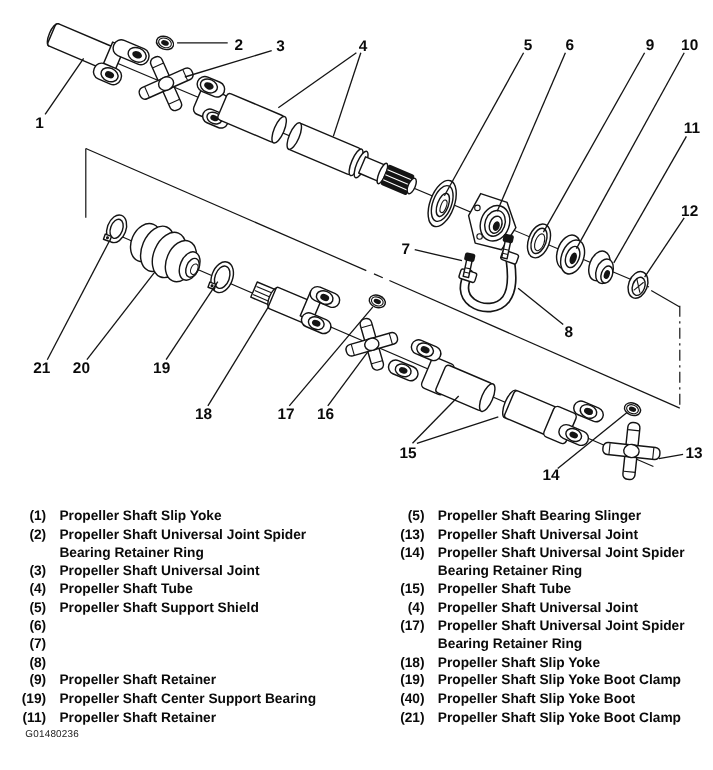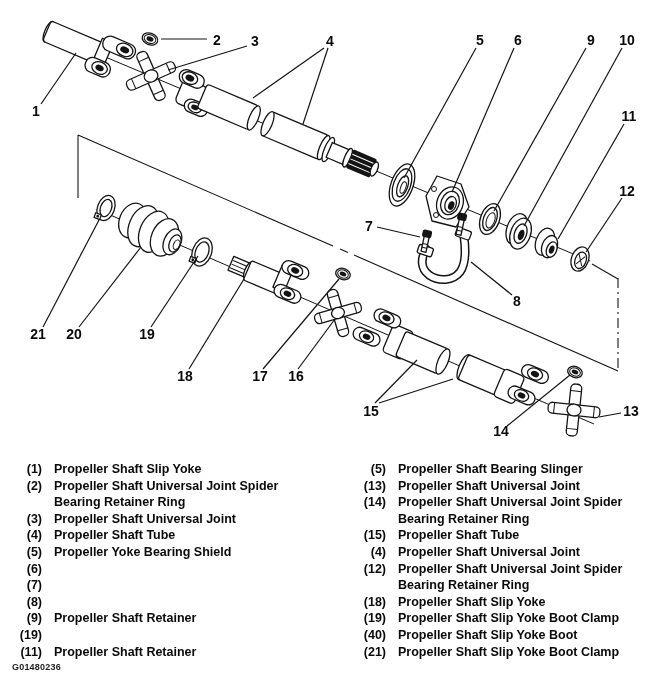--- a/index.html
+++ b/index.html
@@ -324,7 +324,7 @@
     </div>
     <div class="lg-row">
       <span class="lg-num">(5)</span>
-      <span class="lg-label">Propeller Yoke Bearing Shield</span>
+      <span class="lg-label">Propeller Shaft Support Shield</span>
     </div>
     <div class="lg-row">
       <span class="lg-num">(6)</span>

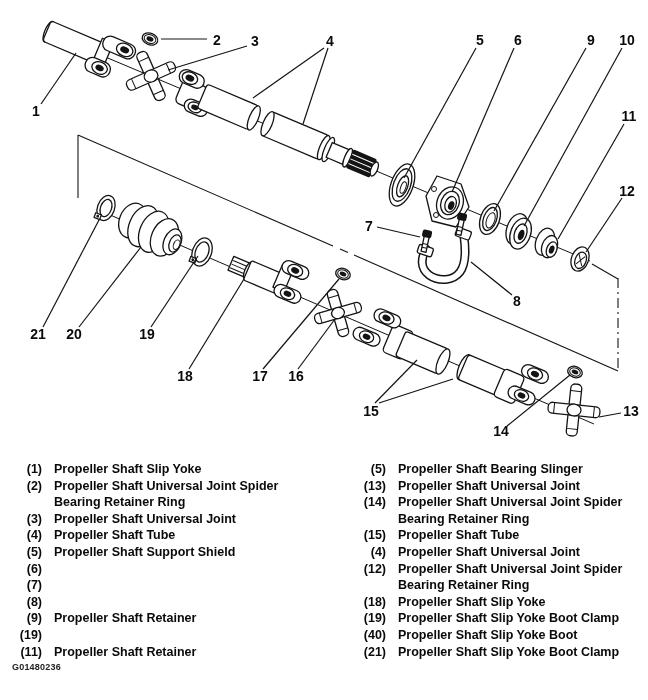--- a/index.html
+++ b/index.html
@@ -369,7 +369,7 @@
       <span class="lg-label">Propeller Shaft Universal Joint</span>
     </div>
     <div class="lg-row">
-      <span class="lg-num">(12)</span>
+      <span class="lg-num">(17)</span>
       <span class="lg-label">Propeller Shaft Universal Joint Spider Bearing Retainer Ring</span>
     </div>
     <div class="lg-row">

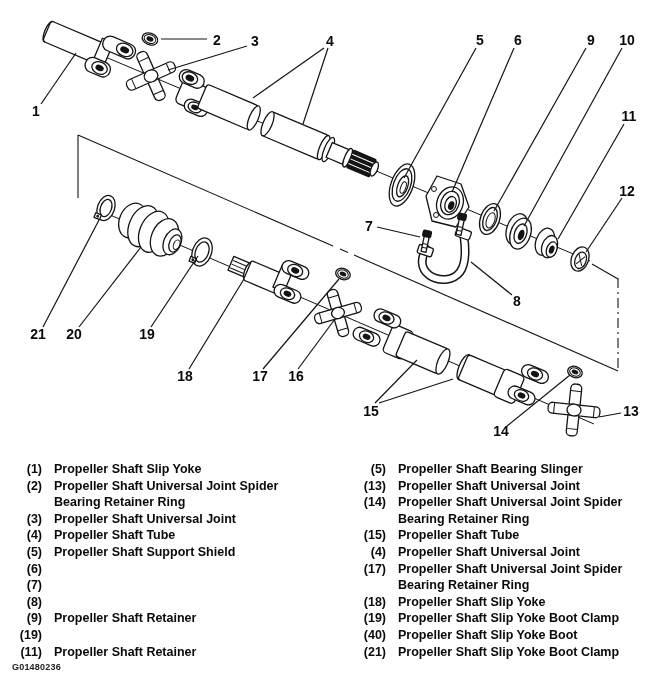--- a/index.html
+++ b/index.html
@@ -341,6 +341,7 @@
     </div>
     <div class="lg-row">
       <span class="lg-num">(19)</span>
+      <span class="lg-label">Propeller Shaft Center Support Bearing</span>
     </div>
     <div class="lg-row">
       <span class="lg-num">(11)</span>

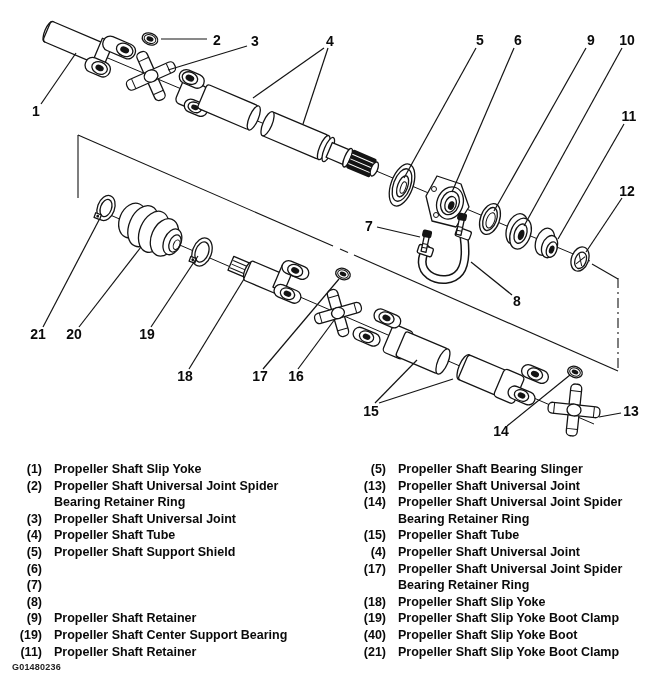--- a/index.html
+++ b/index.html
@@ -17,7 +17,7 @@
   .lg-row{display:flex;align-items:flex-start}
   .lg-num{width:34px;text-align:right;flex:none;margin-right:12px;white-space:nowrap}
   .lg-label{flex:1}
-  #figure-code{position:absolute;left:12px;top:662px;font-size:9px;font-weight:bold;color:#222;letter-spacing:.2px}
+  #figure-code{position:absolute;left:23px;top:662px;font-size:9px;font-weight:normal;color:#222;letter-spacing:.2px}
 </style>
 </head>
 <body>

